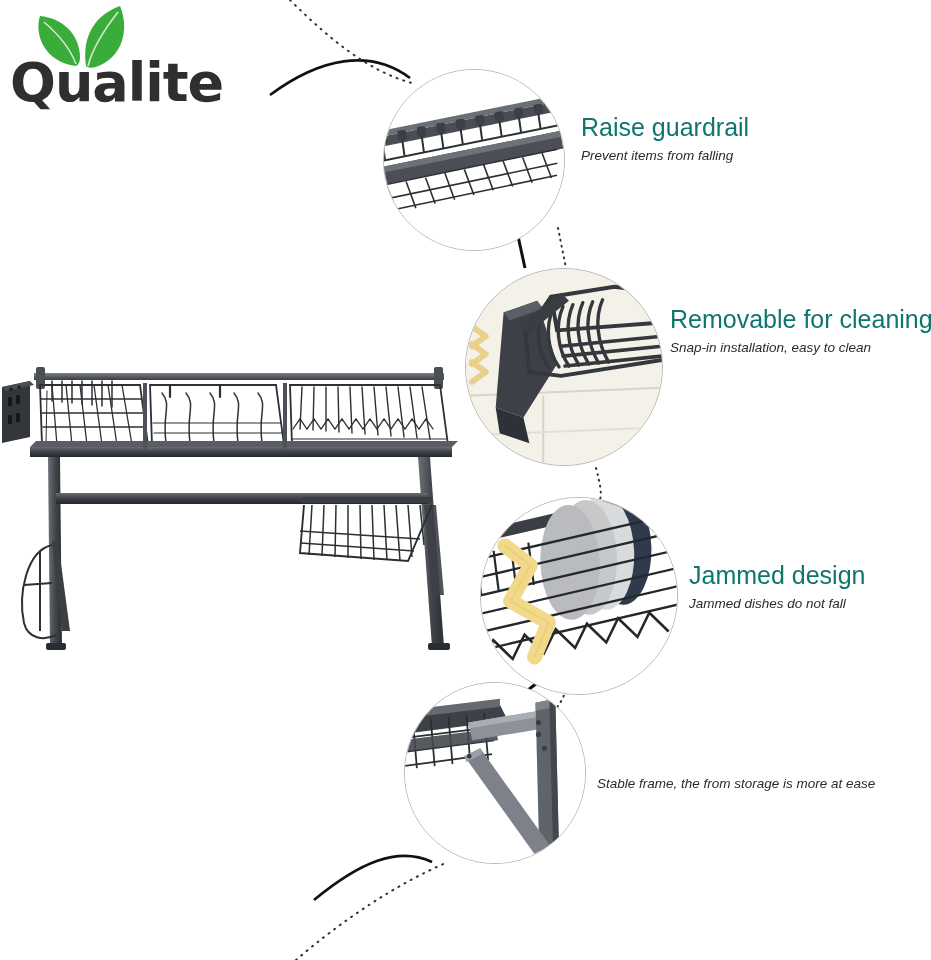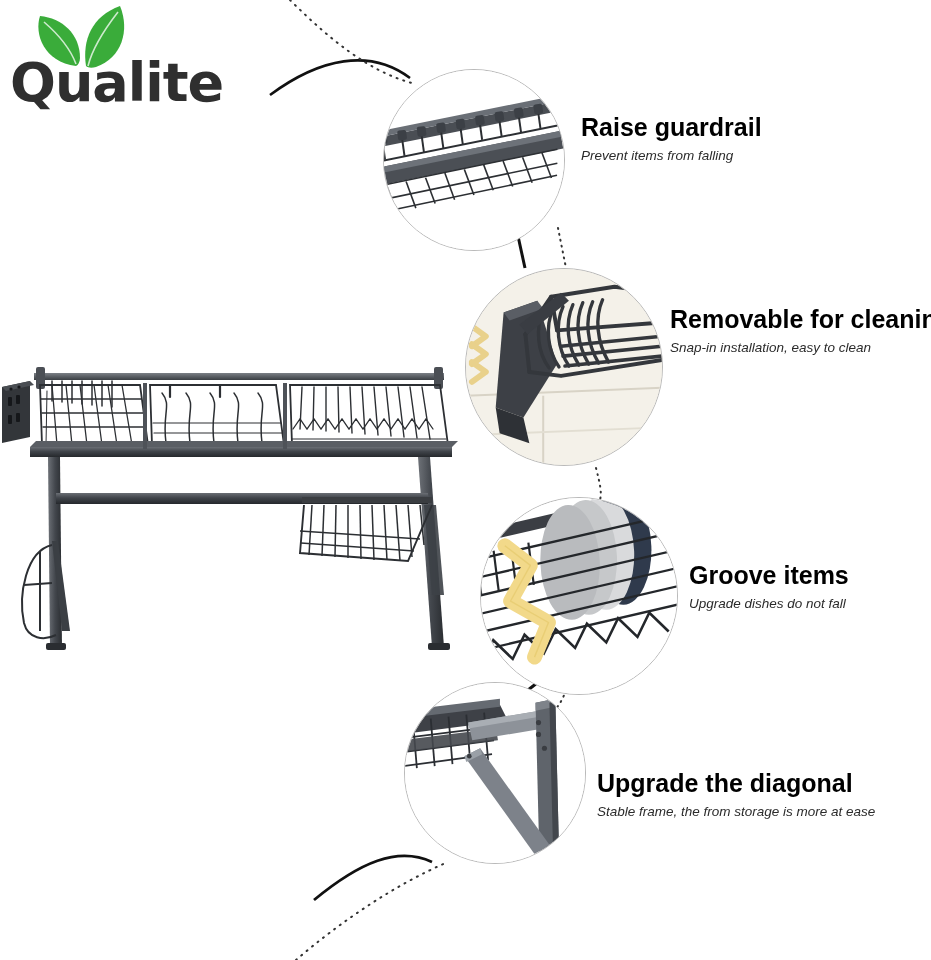--- a/index.html
+++ b/index.html
@@ -44,8 +44,8 @@
   .feature-text { position: absolute; }
   .feature-title {
     font-size: 25px;
-    font-weight: bold;
-    color: #000000;
+    font-weight: normal;
+    color: #0f766e;
     line-height: 1.12;
     white-space: nowrap;
   }

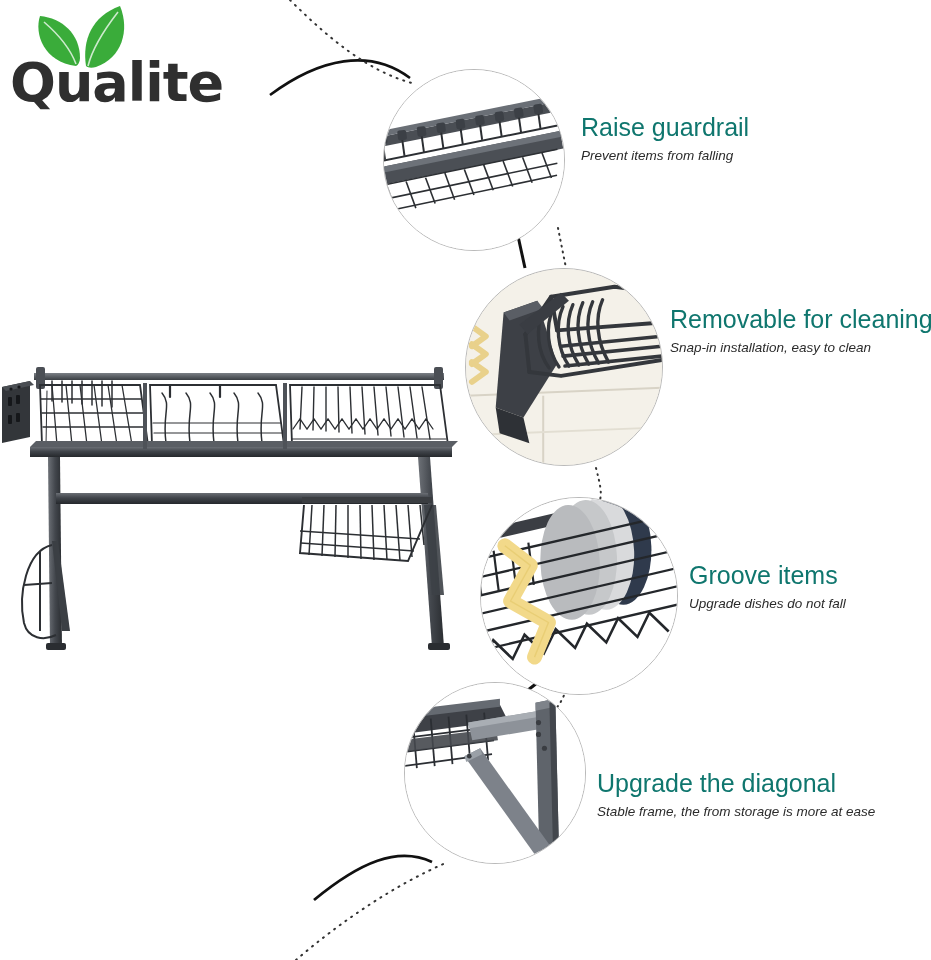--- a/index.html
+++ b/index.html
@@ -465,7 +465,7 @@
   </div>
 
   <div class="feature-text" id="text-groove">
-    <div class="feature-title">Groove items</div>
+    <div class="feature-title">Jammed design</div>
     <div class="feature-sub">Upgrade dishes do not fall</div>
   </div>
 

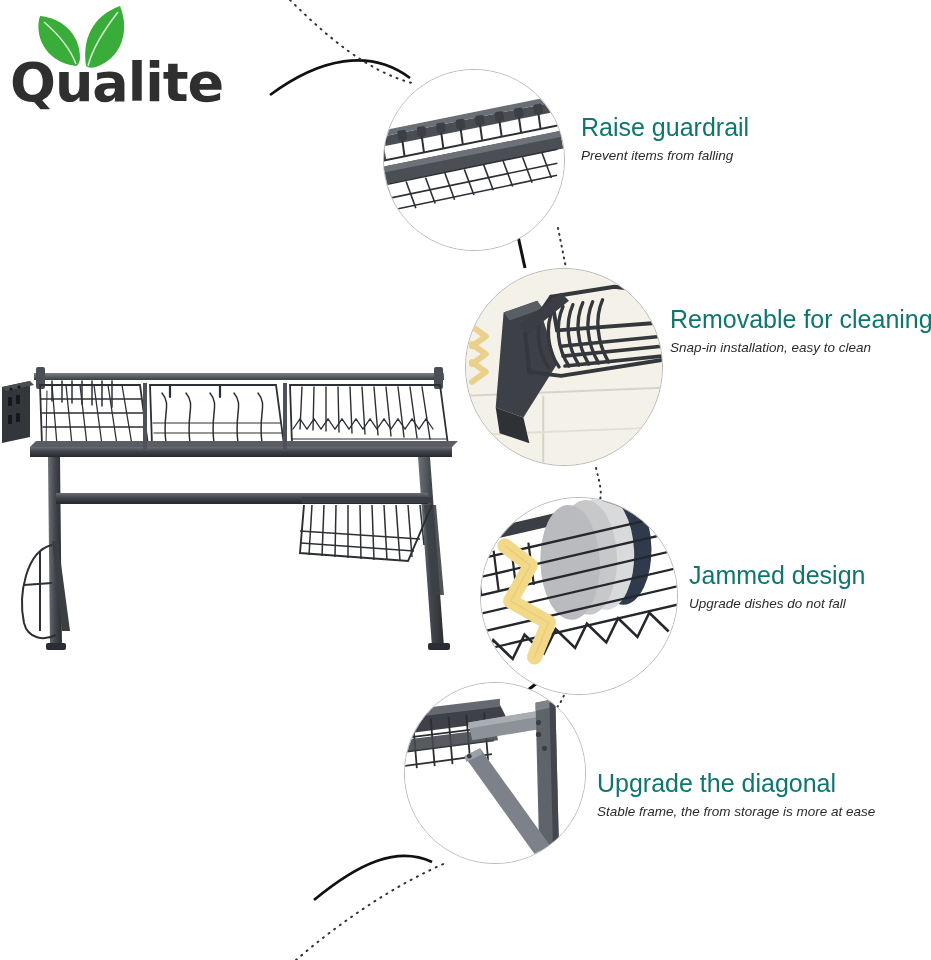--- a/index.html
+++ b/index.html
@@ -466,7 +466,7 @@
 
   <div class="feature-text" id="text-groove">
     <div class="feature-title">Jammed design</div>
-    <div class="feature-sub">Upgrade dishes do not fall</div>
+    <div class="feature-sub">Jammed dishes do not fall</div>
   </div>
 
   <div class="feature-text" id="text-diagonal">

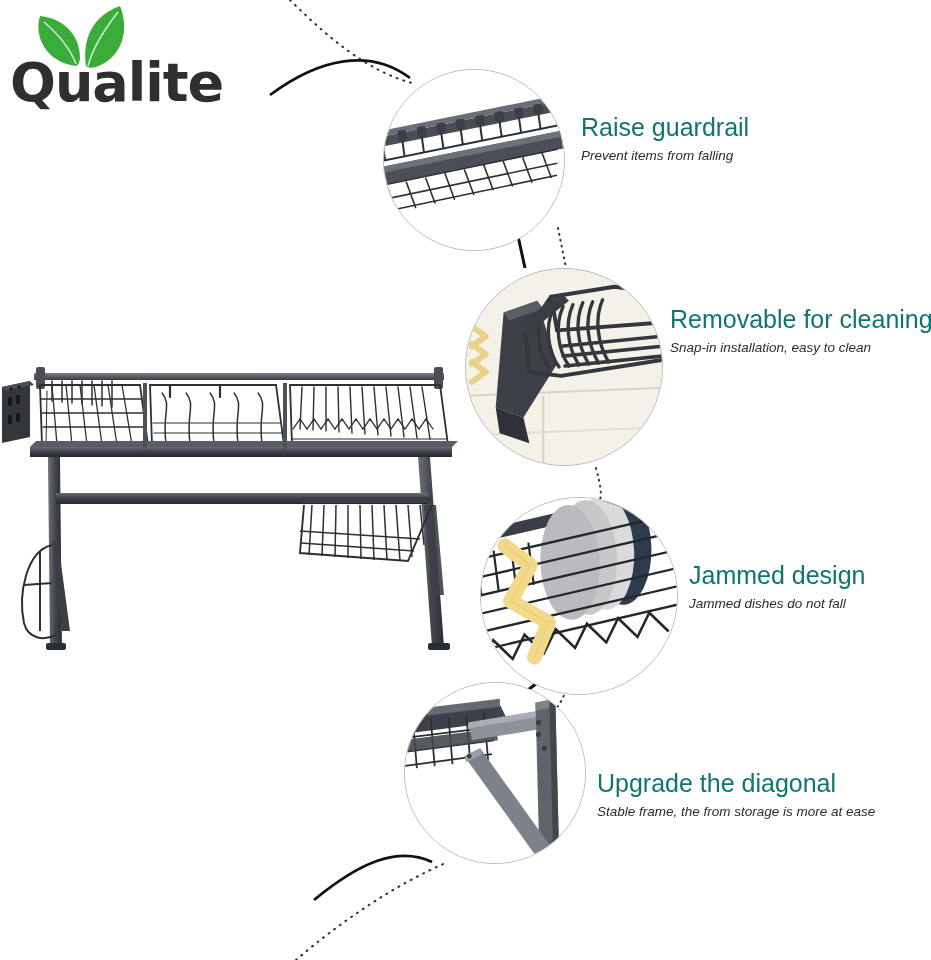--- a/index.html
+++ b/index.html
@@ -470,7 +470,6 @@
   </div>
 
   <div class="feature-text" id="text-diagonal">
-    <div class="feature-title">Upgrade the diagonal</div>
     <div class="feature-sub">Stable frame, the from storage is more at ease</div>
   </div>
 

